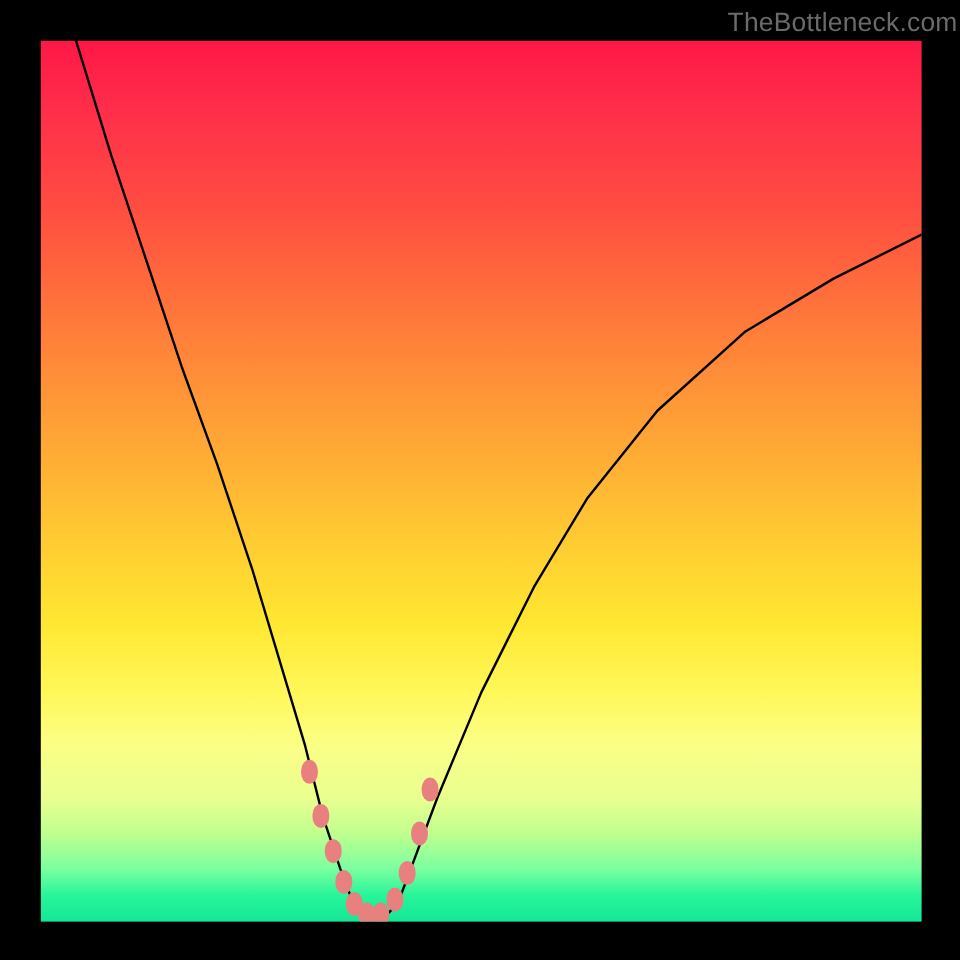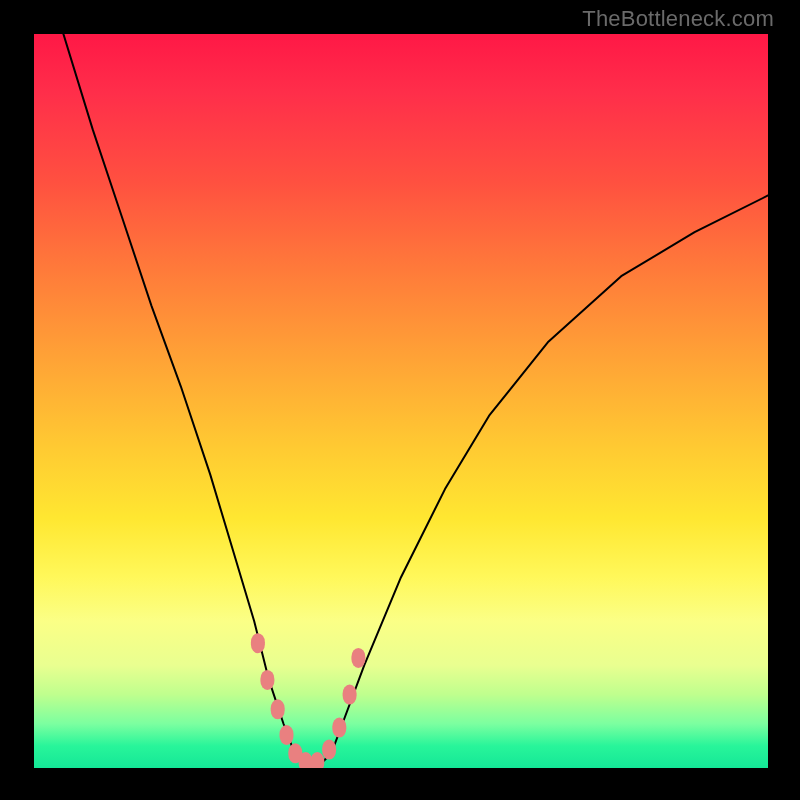--- a/index.html
+++ b/index.html
@@ -43,7 +43,7 @@
   .watermark {
     position: absolute;
     top: 6px;
-    right: 26px;
+    right: 2px;
     color: #6a6a6a;
     font-size: 22px;
     font-weight: 500;

